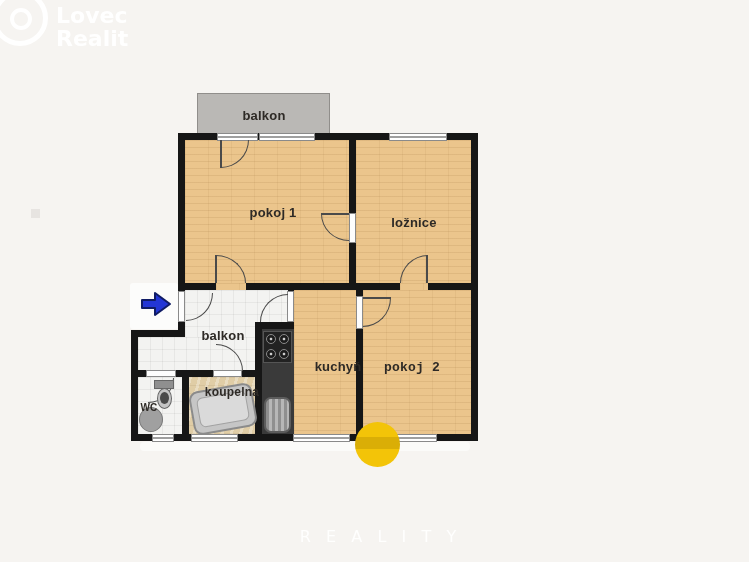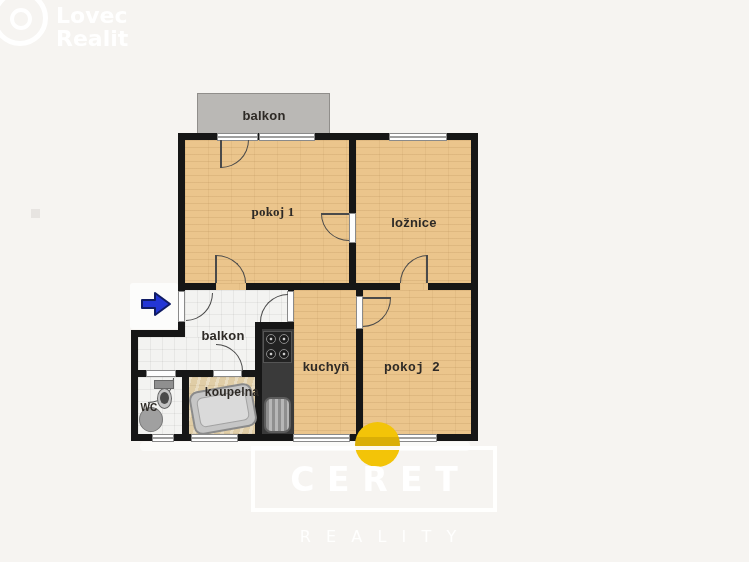--- a/index.html
+++ b/index.html
@@ -155,7 +155,7 @@
   <div class="basin" style="left:139px;top:407px;width:24px;height:25px;"></div>
 
   <div class="rlabel" style="left:264px;top:115px;">balkon</div>
-  <div class="rlabel" style="left:273px;top:212px;font-family:Liberation Serif, serif;">pokoj 1</div>
+  <div class="rlabel" style="left:273px;top:212px;">pokoj 1</div>
   <div class="rlabel" style="left:414px;top:222px;">ložnice</div>
   <div class="rlabel" style="left:223px;top:335px;">balkon</div>
   <div class="rlabel" style="left:326px;top:366px;">kuchyň</div>

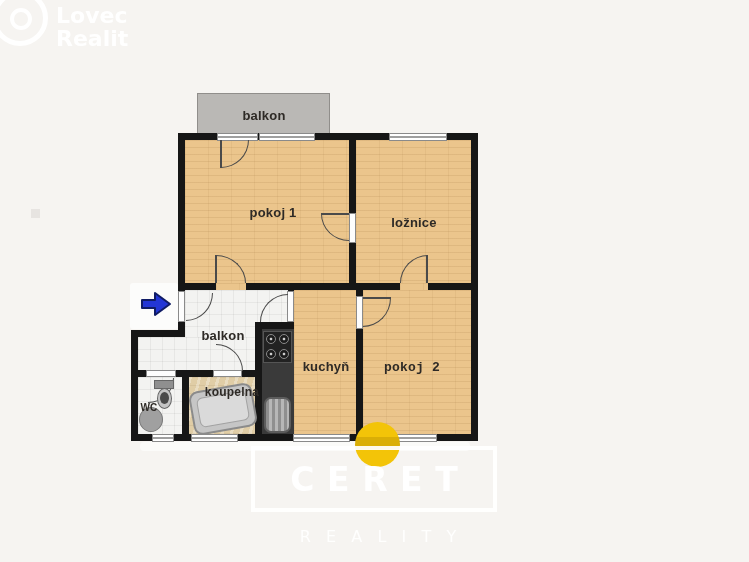--- a/index.html
+++ b/index.html
@@ -158,7 +158,7 @@
   <div class="rlabel" style="left:273px;top:212px;">pokoj 1</div>
   <div class="rlabel" style="left:414px;top:222px;">ložnice</div>
   <div class="rlabel" style="left:223px;top:335px;">balkon</div>
-  <div class="rlabel" style="left:326px;top:366px;">kuchyň</div>
+  <div class="rlabel" style="left:338px;top:366px;">kuchyň</div>
   <div class="rlabel" style="left:412px;top:367px;font-family:Liberation Mono, monospace;">pokoj 2</div>
   <div class="rlabel small" style="left:232px;top:392px;">koupelna</div>
   <div class="rlabel tiny" style="left:149px;top:407px;">WC</div>

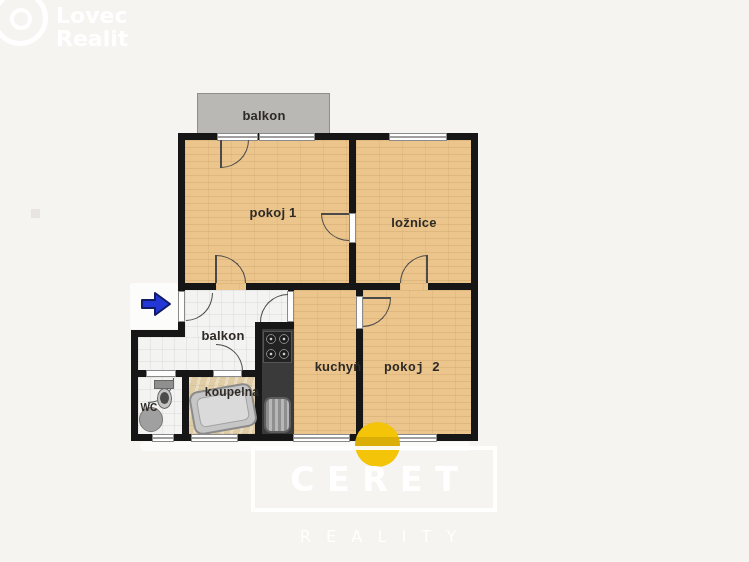--- a/index.html
+++ b/index.html
@@ -173,9 +173,6 @@
   <div class="brand-dot" style="left:355px;top:422px;width:45px;height:45px;">
     <div class="band"></div>
   </div>
-  <div class="wm-box" style="left:251px;top:446px;width:246px;height:66px;">
-    <span class="wm-title">CERET</span>
-  </div>
   <div class="wm-sub" style="left:378px;top:527px;">REALITY</div>
 
   <div style="left:0;top:0;width:160px;height:60px;">

